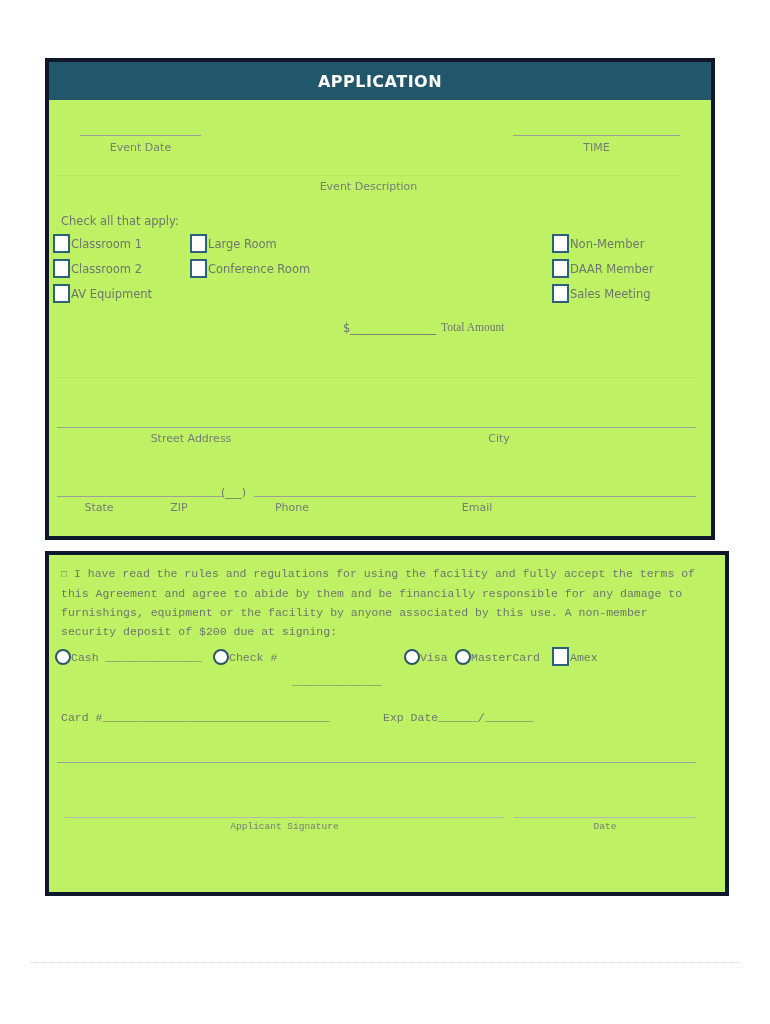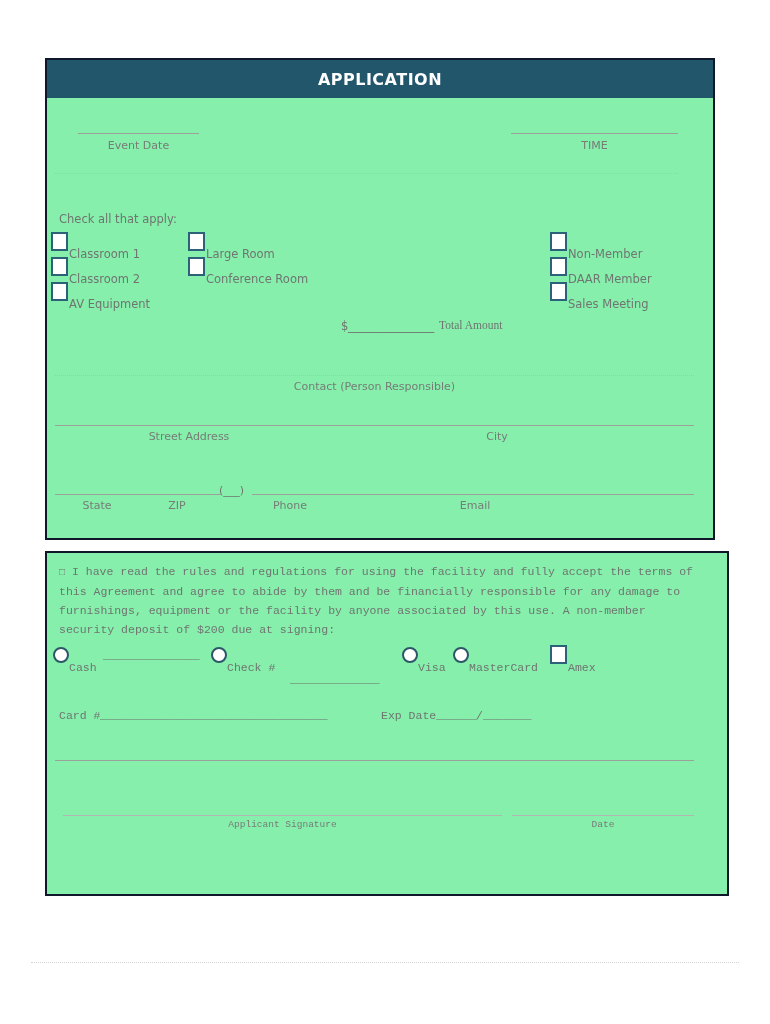--- a/index.html
+++ b/index.html
@@ -27,8 +27,8 @@
   
   .panel {
     position: absolute;
-    background: #86efac;
-    border: 2px solid #0f172a;
+    background: #bef264;
+    border: 4px solid #0f172a;
     box-sizing: border-box;
   }
   #panel-top {

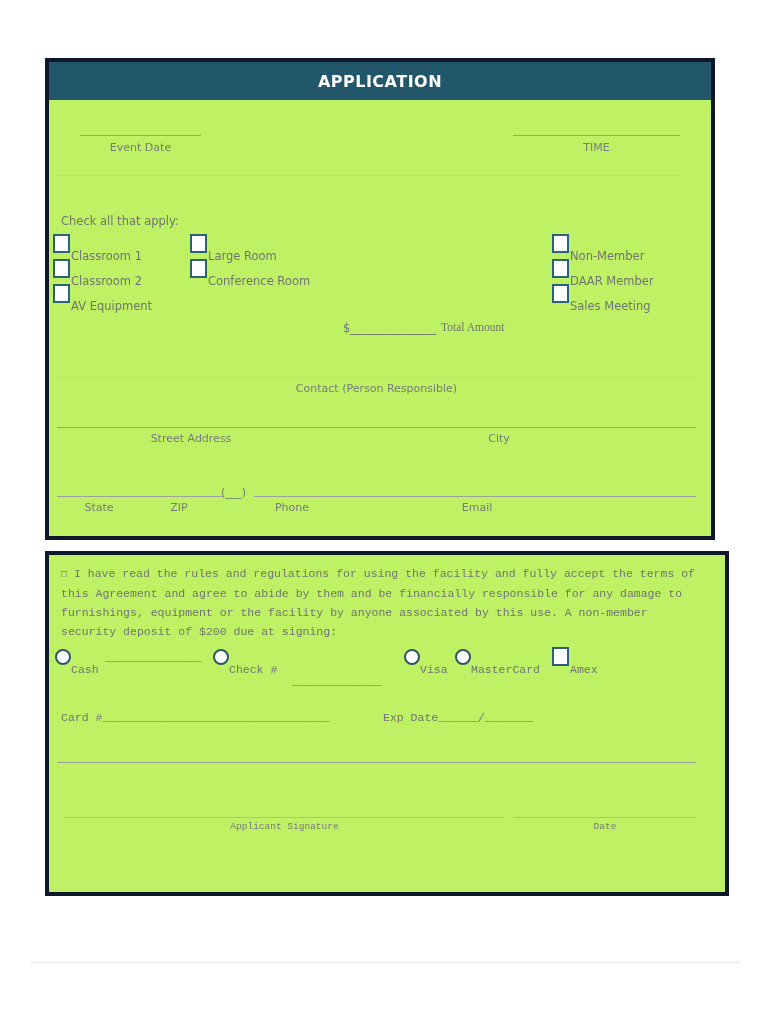--- a/index.html
+++ b/index.html
@@ -164,6 +164,7 @@
     <div class="caption" style="left:464px; top:79px; width:167px;">TIME</div>
 
     <div class="rule dotted" style="left:8px; top:113px; width:623px;"></div>
+    <div class="caption" style="left:8px; top:118px; width:623px;">Event Description</div>
 
     <div class="ftext" style="left:12px; top:152px;">Check all that apply:</div>
 

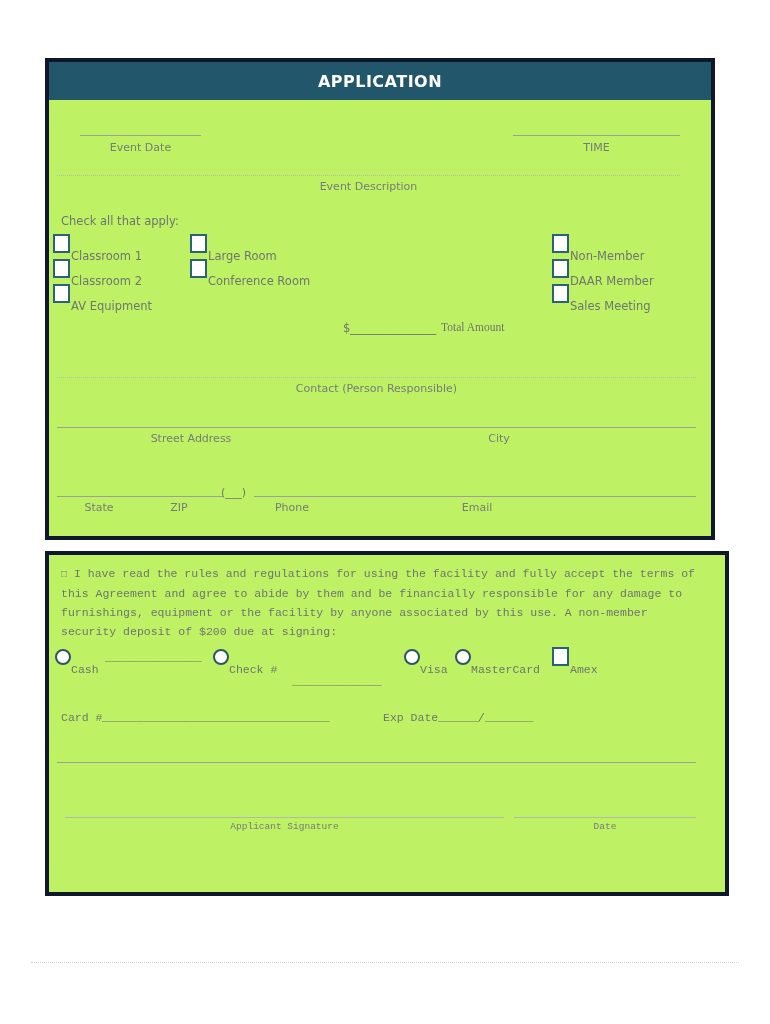--- a/index.html
+++ b/index.html
@@ -109,7 +109,6 @@
     color: #6f7570;
     font-size: 11.5px;
     white-space: nowrap;
-    margin-top: 12px;
   }
 
   

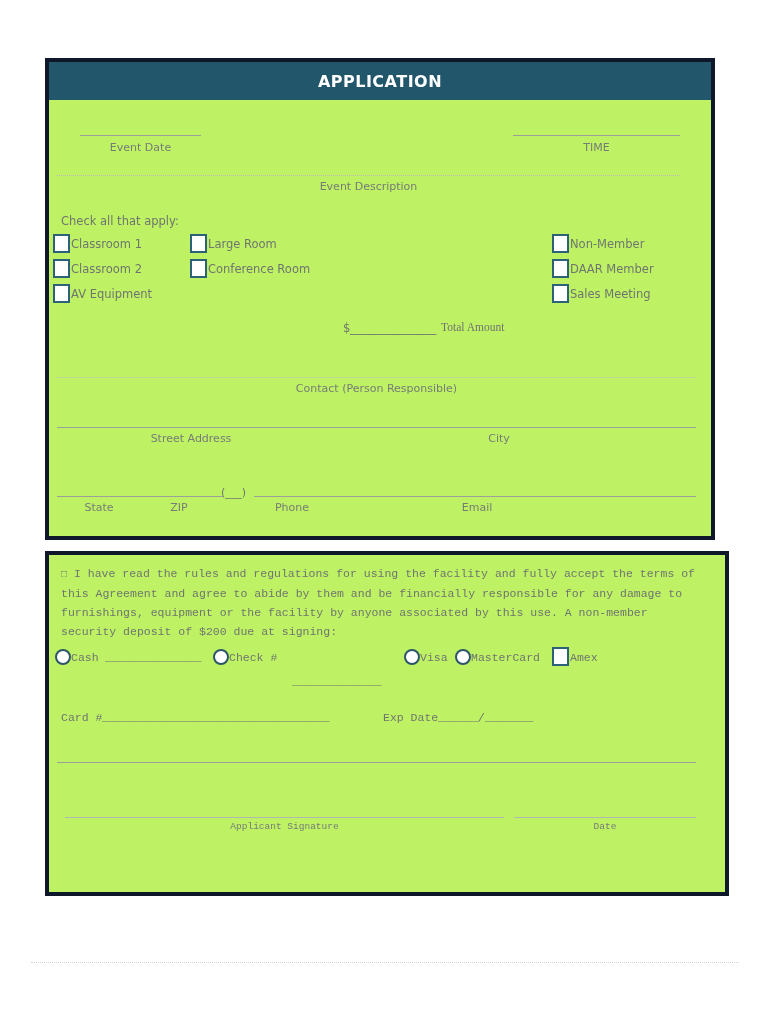--- a/index.html
+++ b/index.html
@@ -196,7 +196,6 @@
     <div class="ftext" style="left:392px; top:259px;font-family:Liberation Serif, serif;">Total Amount</div>
 
     <div class="rule dotted" style="left:8px; top:315px; width:639px;"></div>
-    <div class="caption" style="left:8px; top:320px; width:639px;">Contact (Person Responsible)</div>
 
     <div class="rule" style="left:8px; top:365px; width:639px;"></div>
     <div class="caption" style="left:83px; top:370px; width:118px;">Street Address</div>

